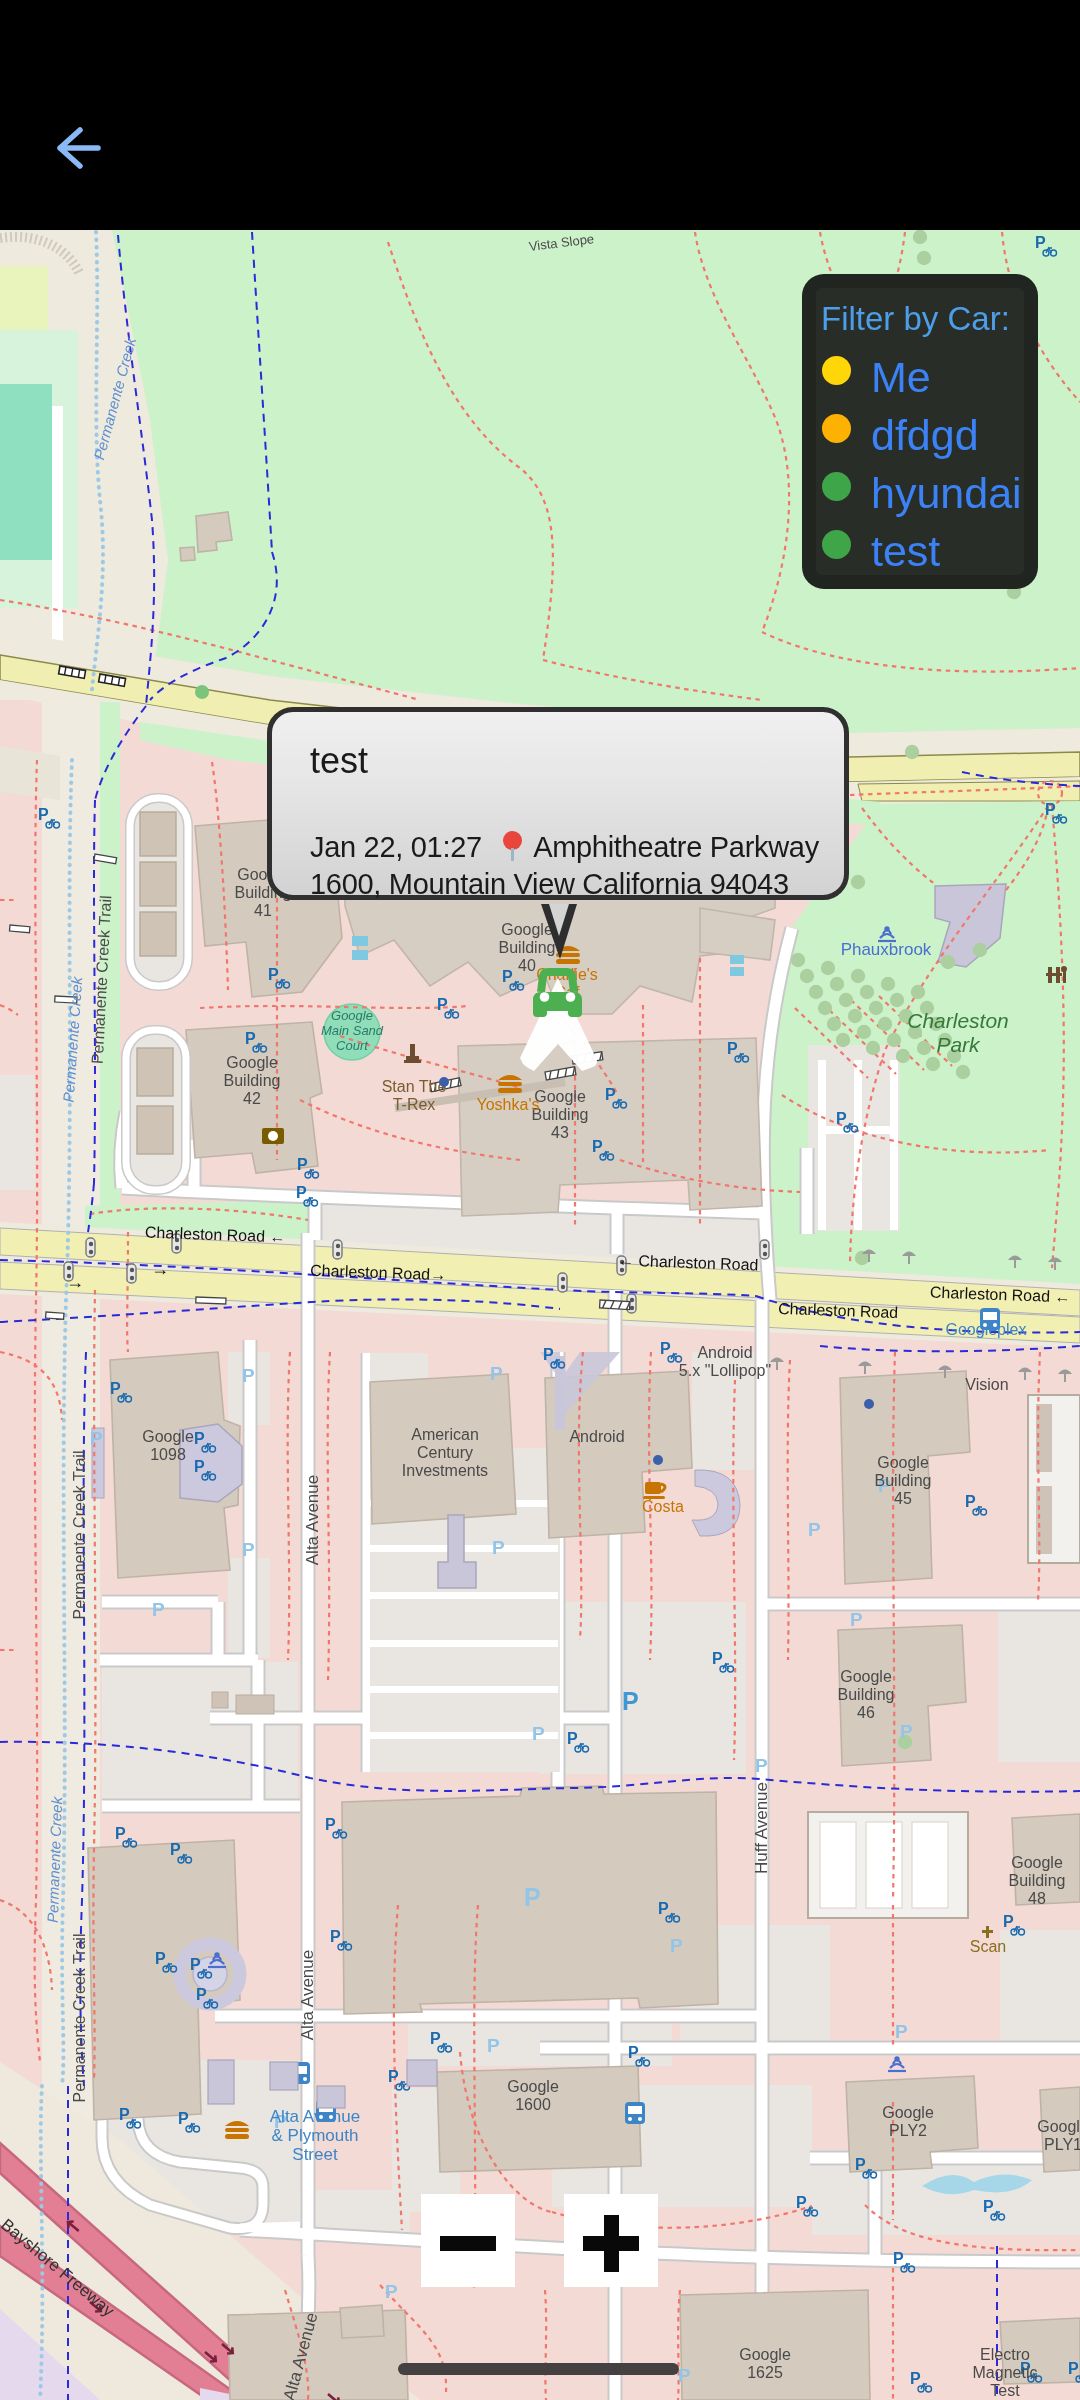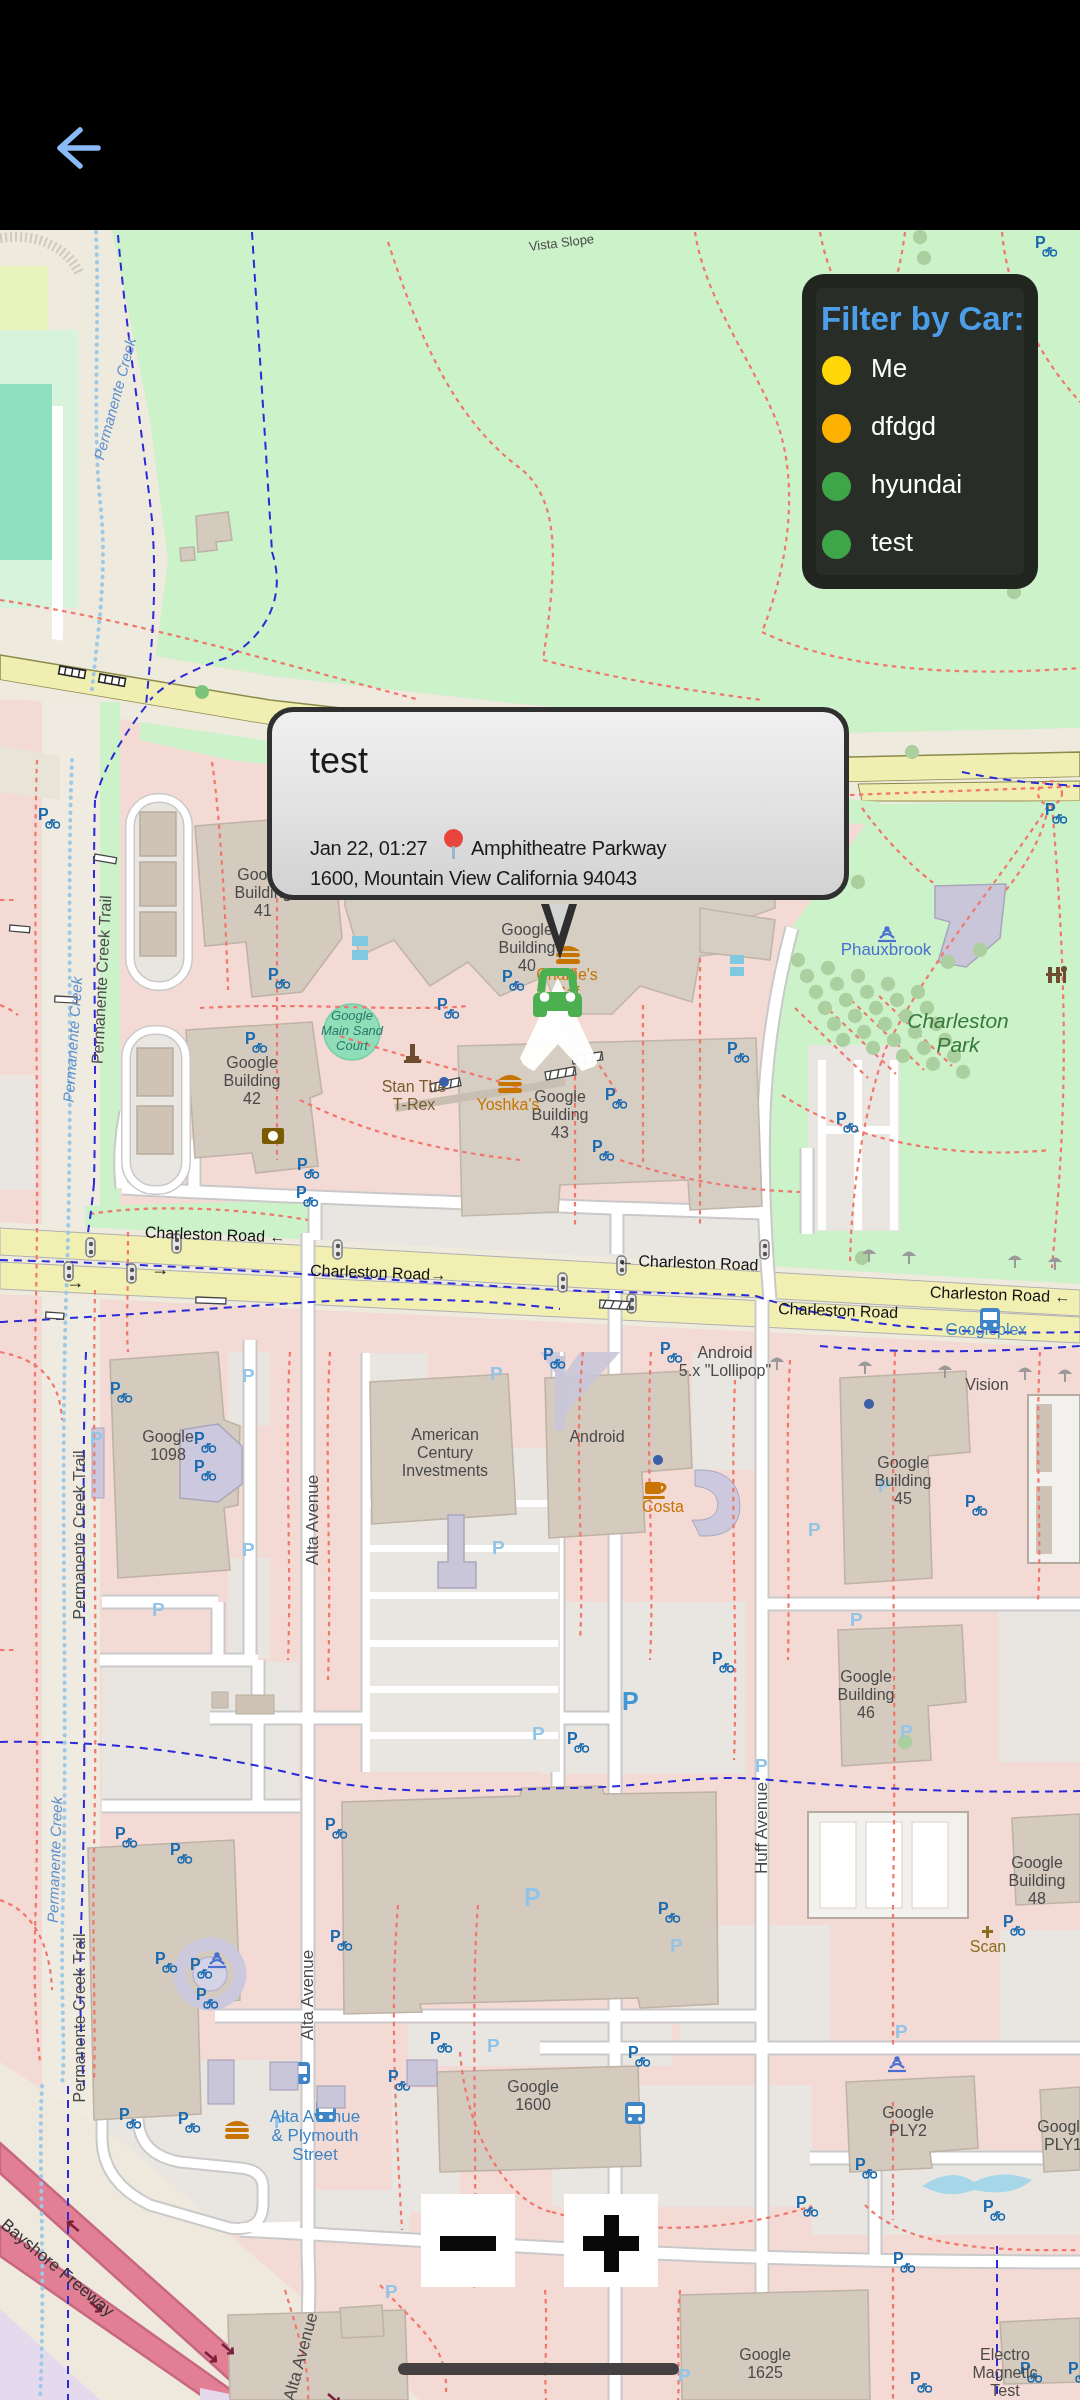--- a/index.html
+++ b/index.html
@@ -17,7 +17,7 @@
 #pin .st{position:absolute;left:11px;top:17px;width:3px;height:13px;background:#9ab6c8}
 #filter{position:absolute;left:802px;top:274px;width:236px;height:315px;border-radius:22px;background:#20251f}
 #filter .inner{position:absolute;left:14px;top:14px;right:14px;bottom:14px;border-radius:6px;background:#282e27}
-#filter .ft{position:absolute;left:19px;top:26px;font-size:33px;font-weight:bold;color:#4d9ee9}
+#filter .ft{position:absolute;left:19px;top:26px;font-size:33px;font-weight:normal;color:#4d9ee9}
 .frow{position:absolute;left:20px;height:30px}
 .frow .dot{position:absolute;left:0;top:0;width:29px;height:29px;border-radius:50%}
 .frow .lbl{position:absolute;left:49px;top:-3px;font-size:26px;color:#ffffff}

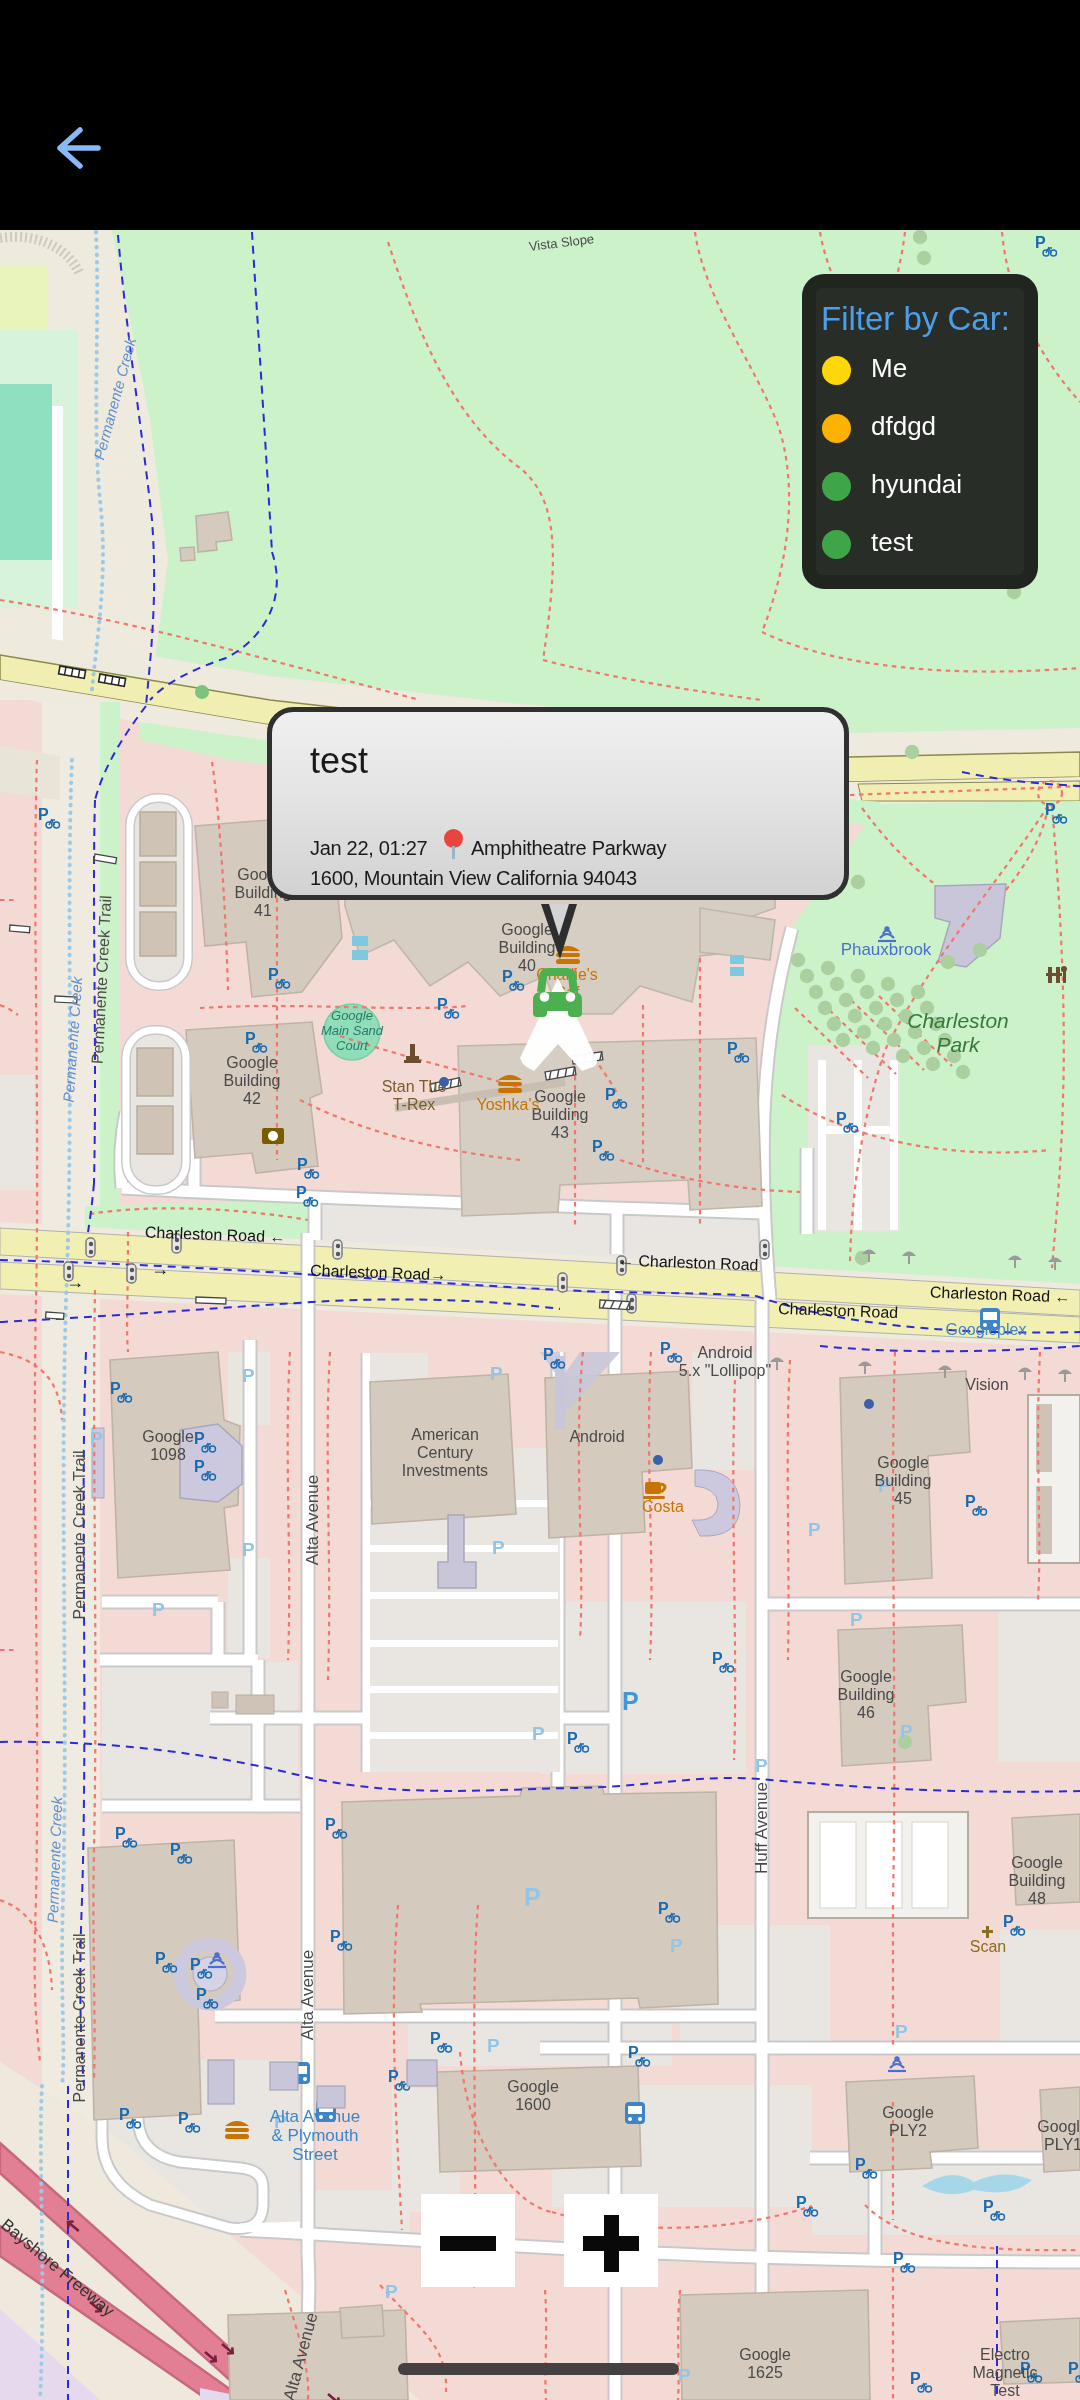--- a/index.html
+++ b/index.html
@@ -20,7 +20,7 @@
 #filter .ft{position:absolute;left:19px;top:26px;font-size:33px;font-weight:normal;color:#4d9ee9}
 .frow{position:absolute;left:20px;height:30px}
 .frow .dot{position:absolute;left:0;top:0;width:29px;height:29px;border-radius:50%}
-.frow .lbl{position:absolute;left:49px;top:-3px;font-size:26px;color:#ffffff}
+.frow .lbl{position:absolute;left:49px;top:-3px;font-size:43px;color:#3b82f6}
 #zmin,#zpls{position:absolute;width:94px;height:93px;background:#fff}
 #zmin{left:421px;top:2194px}
 #zpls{left:564px;top:2194px}

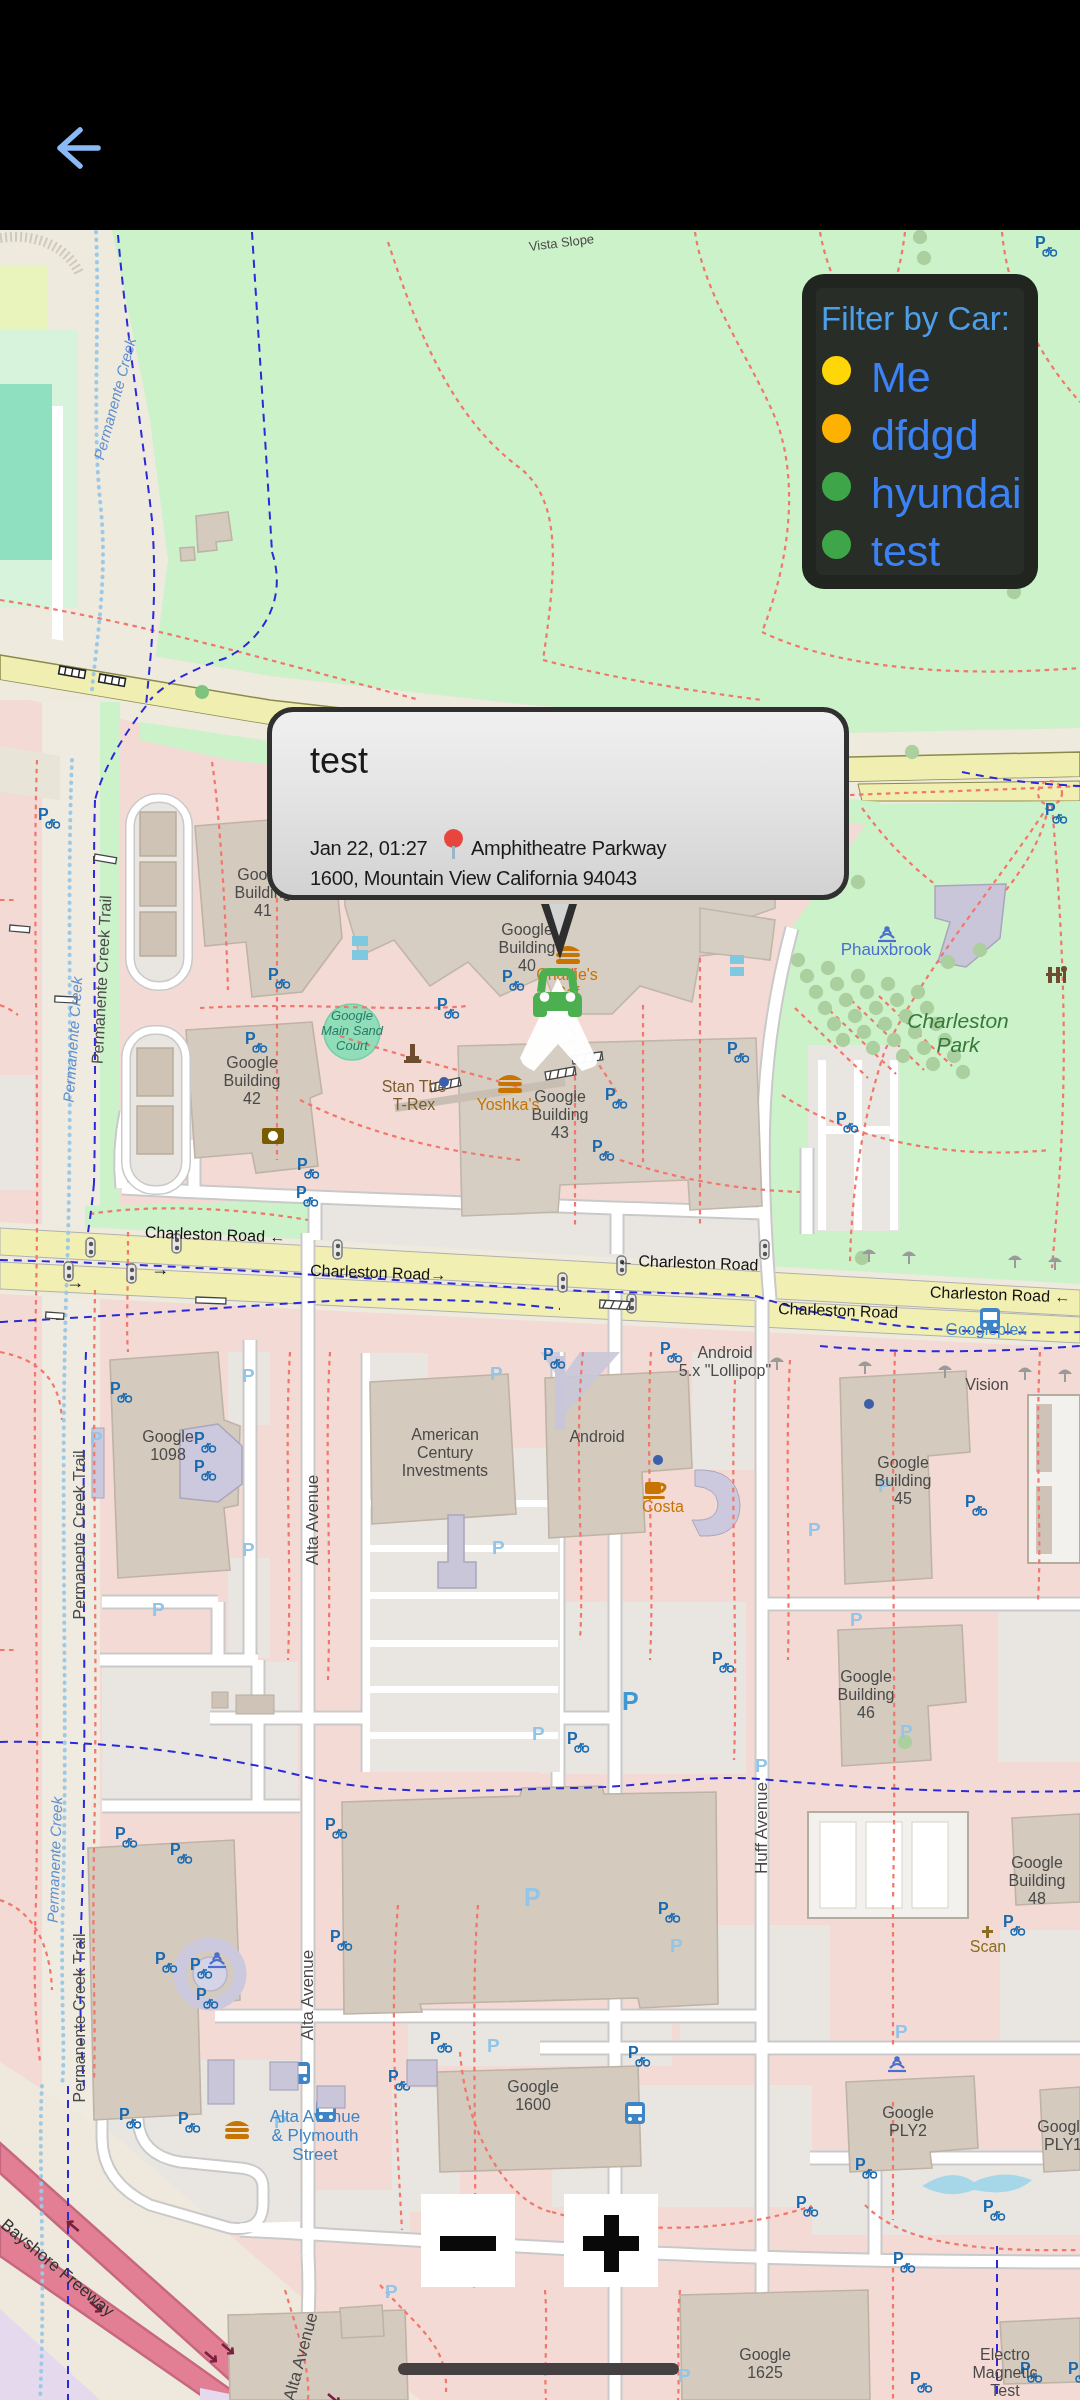--- a/index.html
+++ b/index.html
@@ -10,7 +10,7 @@
 #popup{position:absolute;left:267px;top:707px;width:582px;height:193px;border:5px solid #303030;border-radius:26px;
  background:linear-gradient(180deg,#f0f0f0 0%,#e4e4e4 45%,#d2d2d2 100%)}
 #popup .t1{position:absolute;left:38px;top:28px;font-size:36px;color:#1a1a1a}
-#popup .t2{position:absolute;left:38px;top:117px;font-size:20px;color:#1a1a1a;line-height:30px;width:560px;white-space:nowrap;letter-spacing:-0.3px}
+#popup .t2{position:absolute;left:38px;top:117px;font-size:29px;color:#1a1a1a;line-height:37px;width:560px;white-space:nowrap;letter-spacing:-0.3px}
 #tail{position:absolute;left:540px;top:904px}
 #pin{display:inline-block;position:relative;width:22px;height:30px;vertical-align:-4px;margin:0 3px}
 #pin .hd{position:absolute;left:3px;top:0;width:19px;height:19px;border-radius:50%;background:#e8453c}

